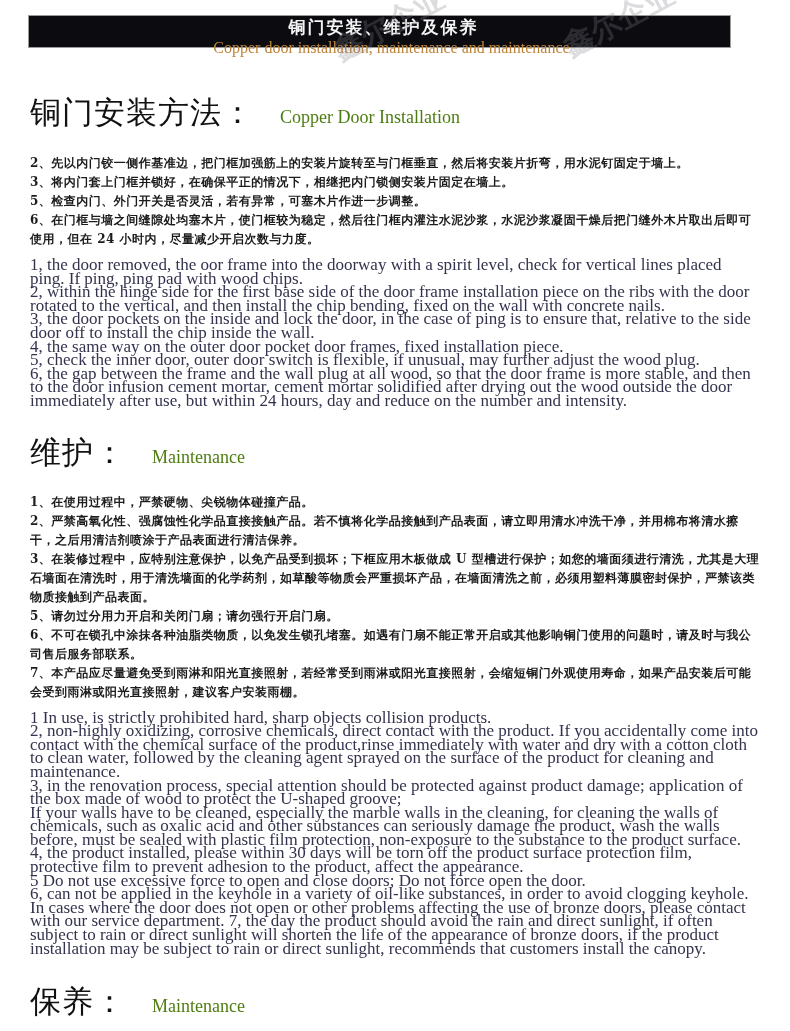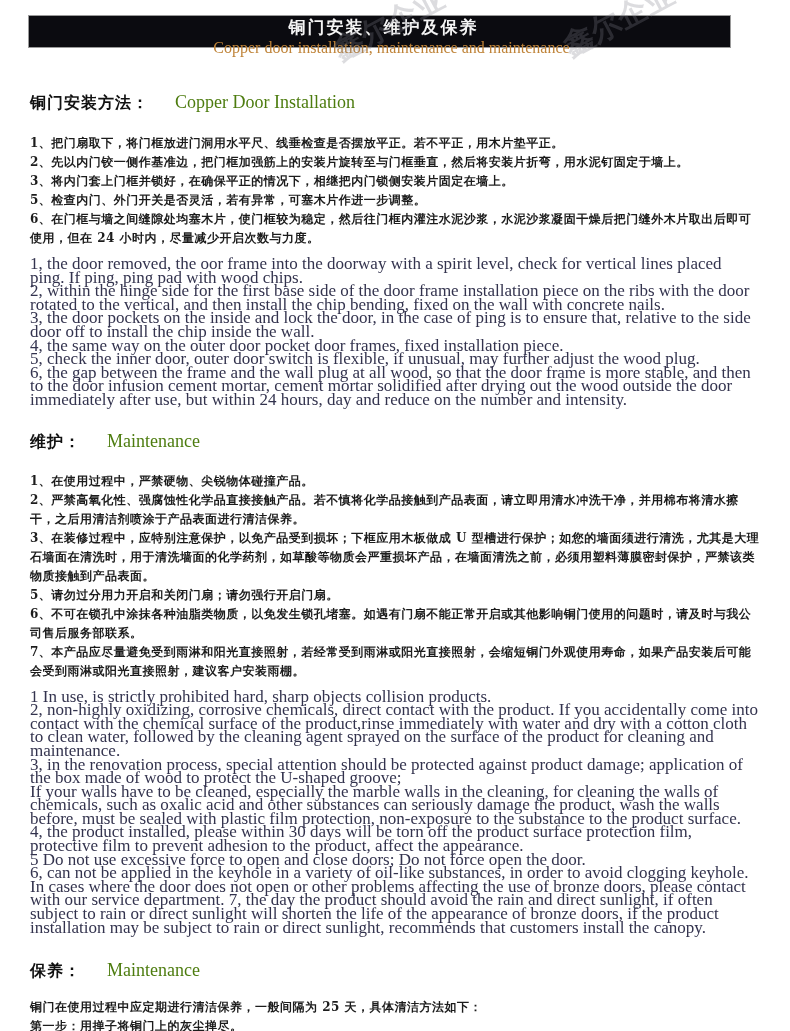--- a/index.html
+++ b/index.html
@@ -61,8 +61,8 @@
   }
   .section-heading .zh {
     font-family: "DejaVu Sans", sans-serif;
-    font-weight: bold;
-    font-size: 16px;
+    font-weight: normal;
+    font-size: 31px;
     color: #111111;
     letter-spacing: 1px;
   }

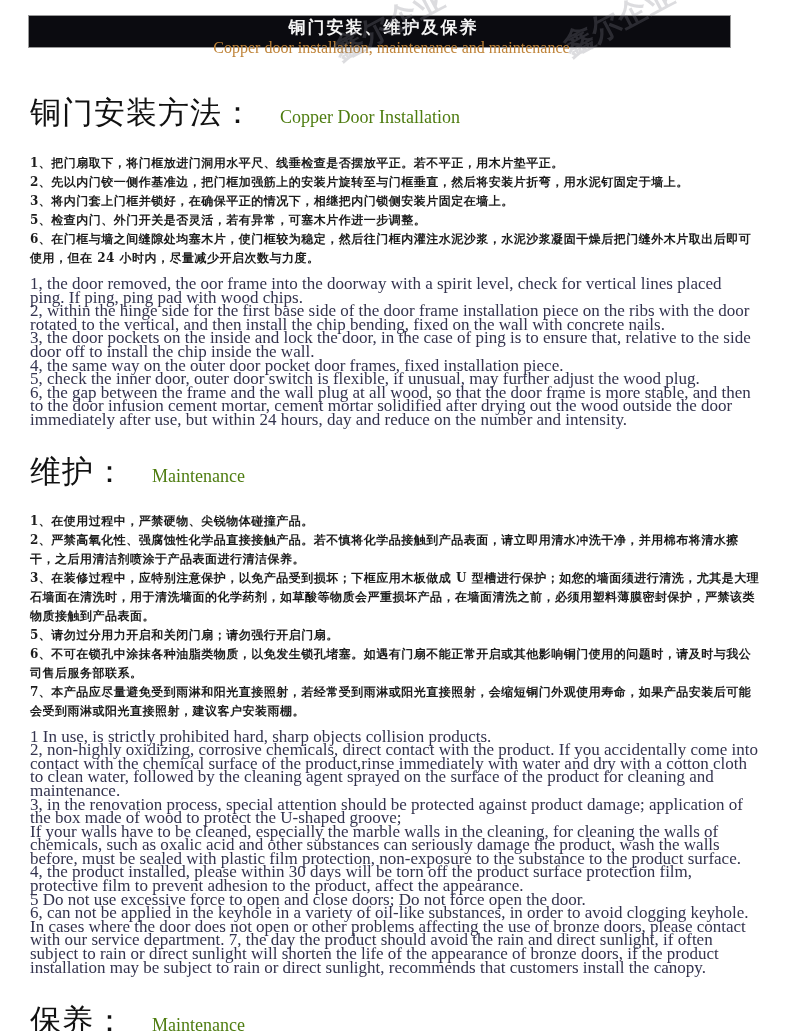--- a/index.html
+++ b/index.html
@@ -115,7 +115,6 @@
       <span class="en">Copper Door Installation</span>
     </div>
     <div class="zh-list">
-      <p>1、把门扇取下，将门框放进门洞用水平尺、线垂检查是否摆放平正。若不平正，用木片垫平正。</p>
       <p>2、先以内门铰一侧作基准边，把门框加强筋上的安装片旋转至与门框垂直，然后将安装片折弯，用水泥钉固定于墙上。</p>
       <p>3、将内门套上门框并锁好，在确保平正的情况下，相继把内门锁侧安装片固定在墙上。</p>
       <p>5、检查内门、外门开关是否灵活，若有异常，可塞木片作进一步调整。</p>

